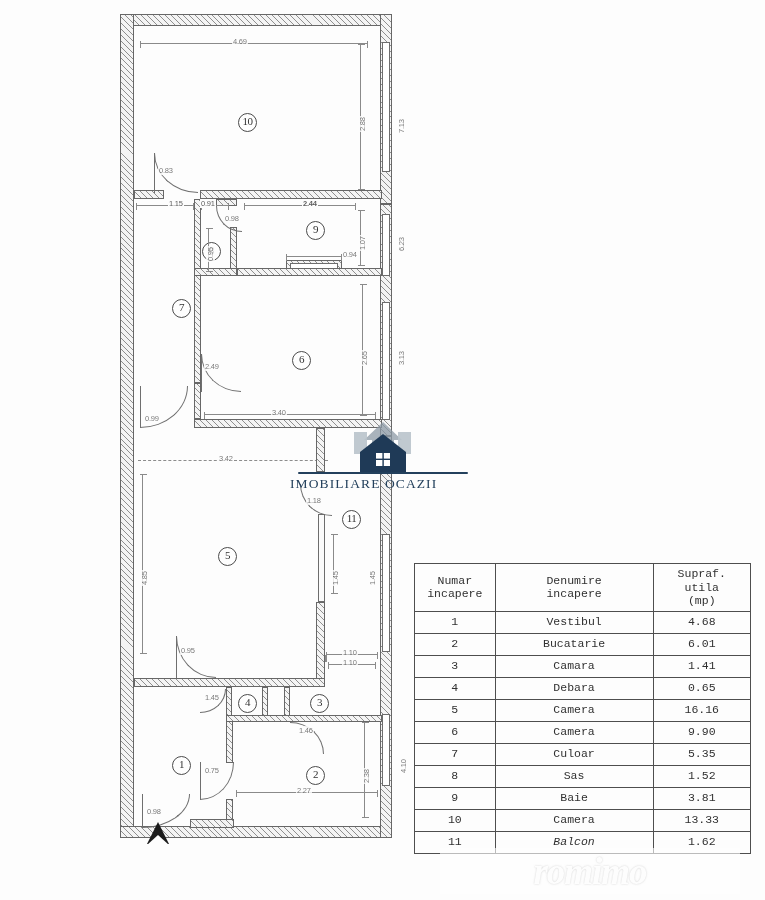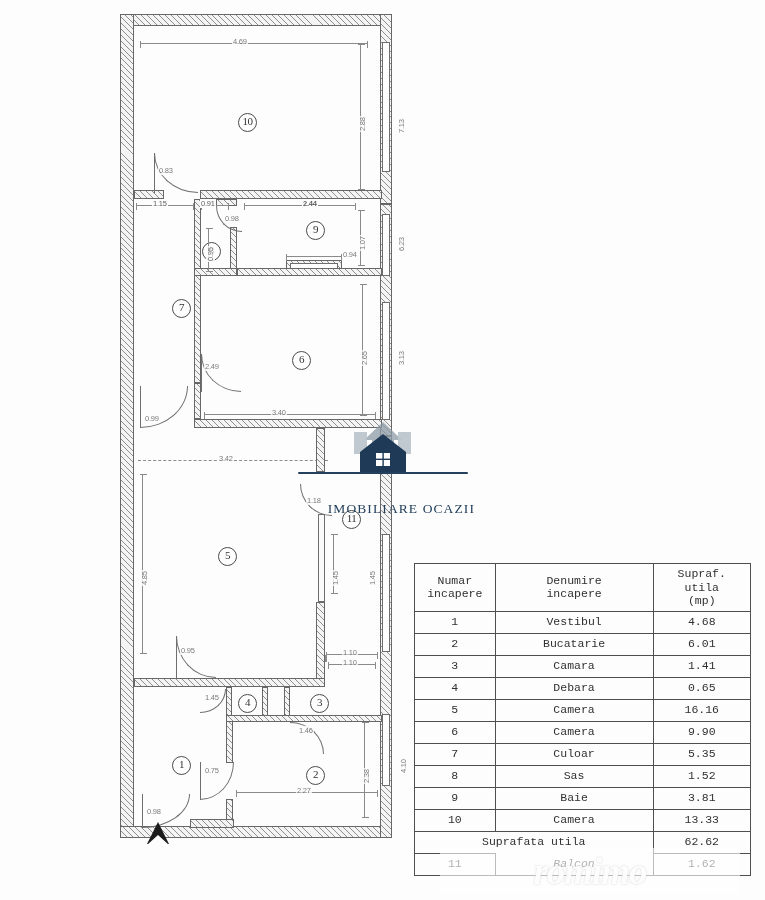--- a/index.html
+++ b/index.html
@@ -317,7 +317,7 @@
     <div class="wall" style="left:117px; top:254px; width:145px; height:8px;"></div>
 
     <div class="dimline-h" style="left:16px; top:191px; width:58px;"></div>
-    <div class="dimtxt" style="left:32px; top:185px;">1.15</div>
+    <div class="dimtxt" style="left:48px; top:185px;">1.15</div>
     <div class="dimline-h" style="left:81px; top:191px; width:28px;"></div>
     <div class="dimtxt" style="left:80px; top:185px;">0.91</div>
     <div class="dimline-h" style="left:124px; top:191px; width:112px;"></div>

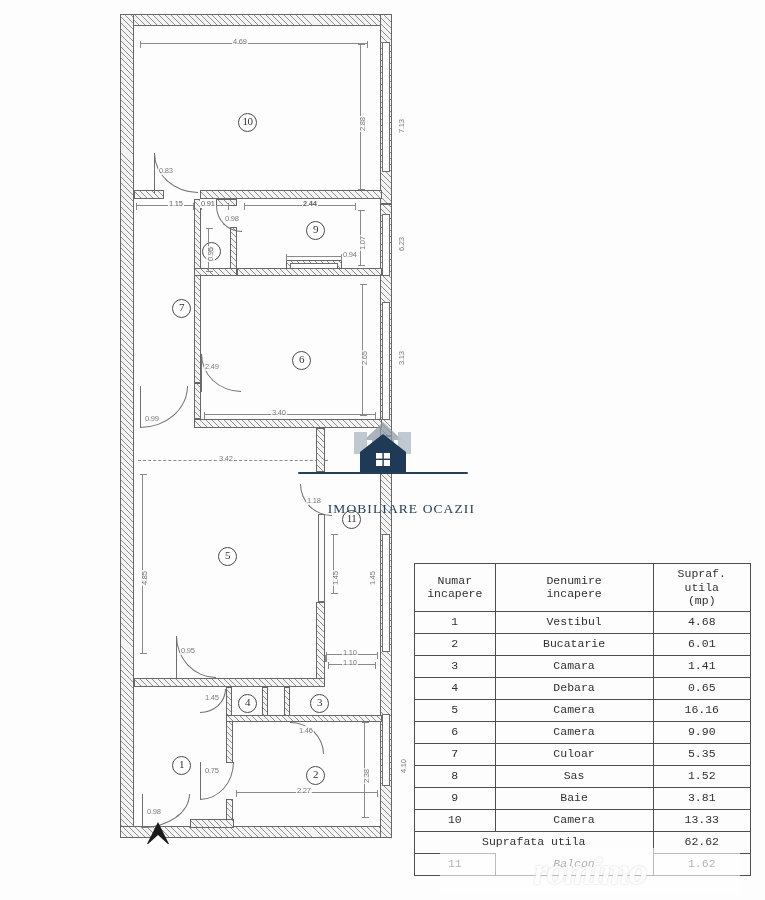--- a/index.html
+++ b/index.html
@@ -206,12 +206,11 @@
     left: 0;
     top: 56px;
     width: 185px;
-    text-align: right;
+    text-align: left;
     font-family: "Liberation Serif", serif;
     font-size: 13.5px;
     letter-spacing: 1.1px;
     color: #23405c;
-    margin-top: 25px;
   }
   #logo-wm .hline {
     position: absolute;

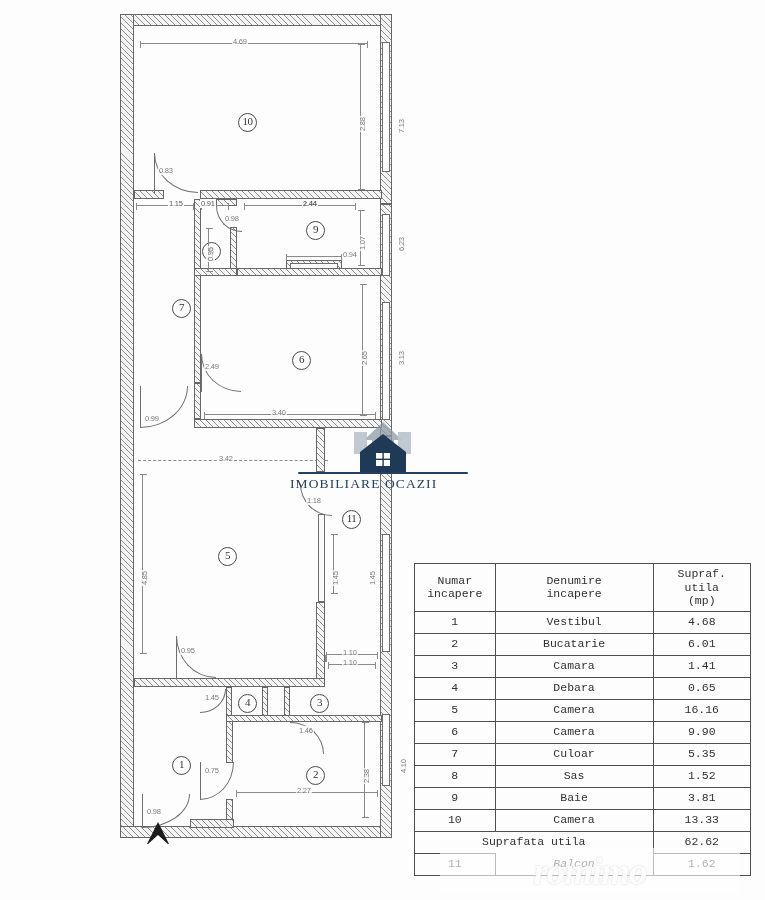--- a/index.html
+++ b/index.html
@@ -513,10 +513,6 @@
             <td>13.33</td>
           </tr>
           <tr>
-            <td colspan="2" class="sumlabel" style="border-bottom: none;">Suprafata utila</td>
-            <td>62.62</td>
-          </tr>
-          <tr>
             <td>11</td>
             <td style="border-top: none; font-style: italic;">Balcon</td>
             <td>1.62</td>

